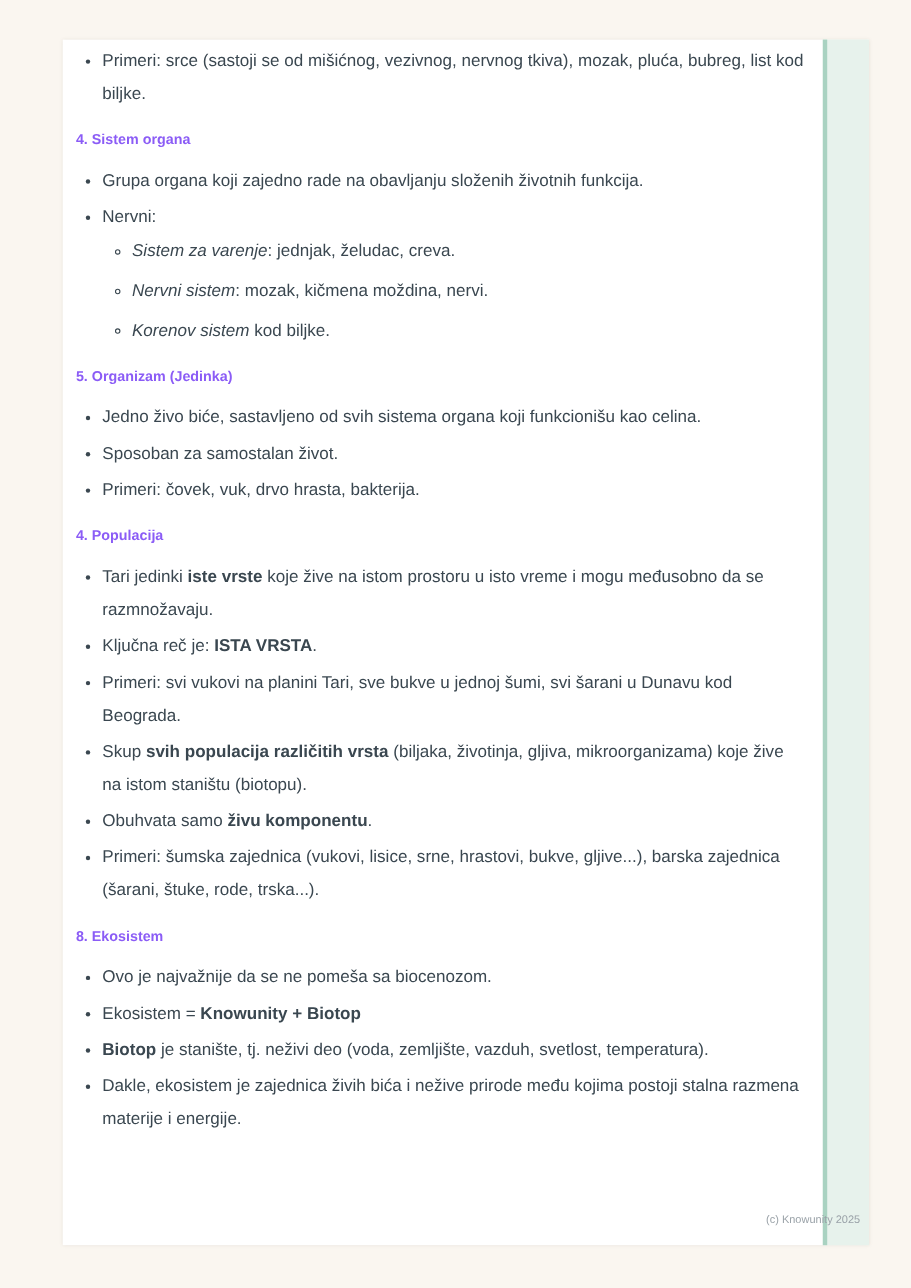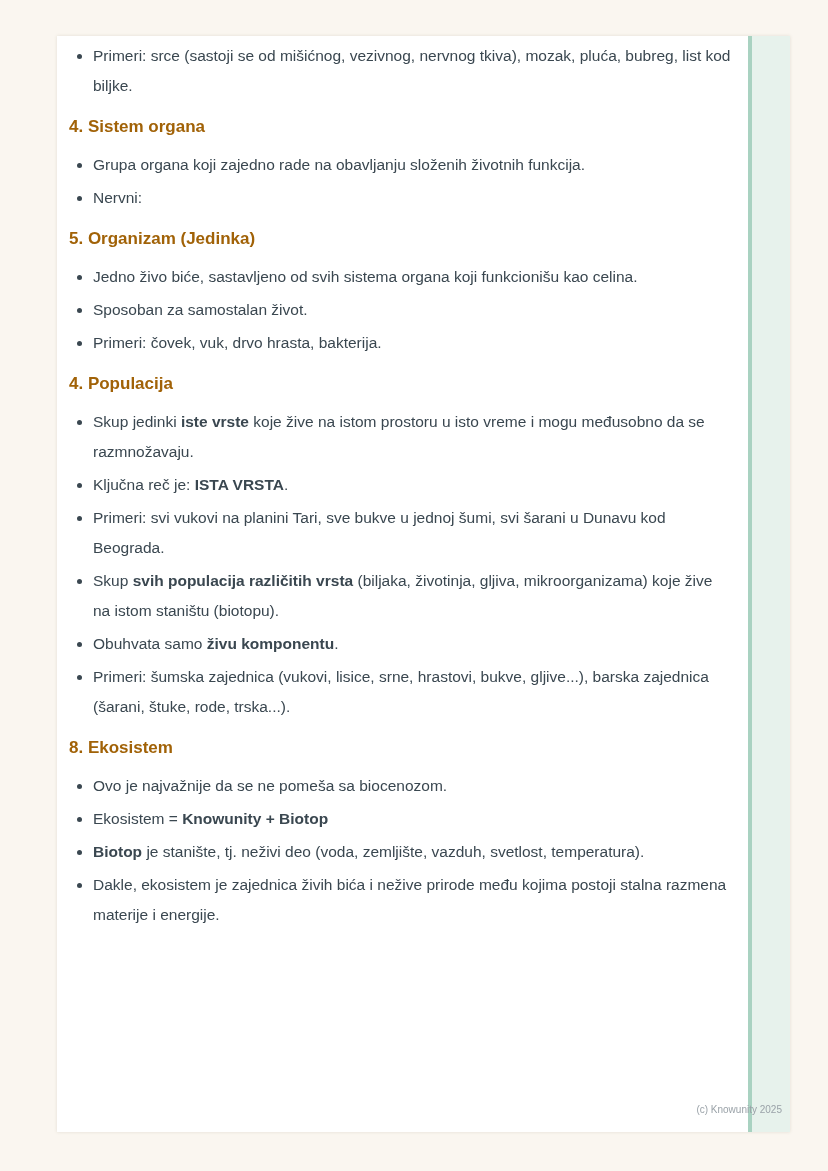--- a/index.html
+++ b/index.html
@@ -44,10 +44,10 @@
     line-height: 30px;
   }
   .content h3 {
-    font-size: 17px;
+    font-size: 13px;
     line-height: 21px;
     font-weight: 700;
-    color: #a16207;
+    color: #8b5cf6;
     margin: 15px 0 13px 0;
   }
   .content ul {

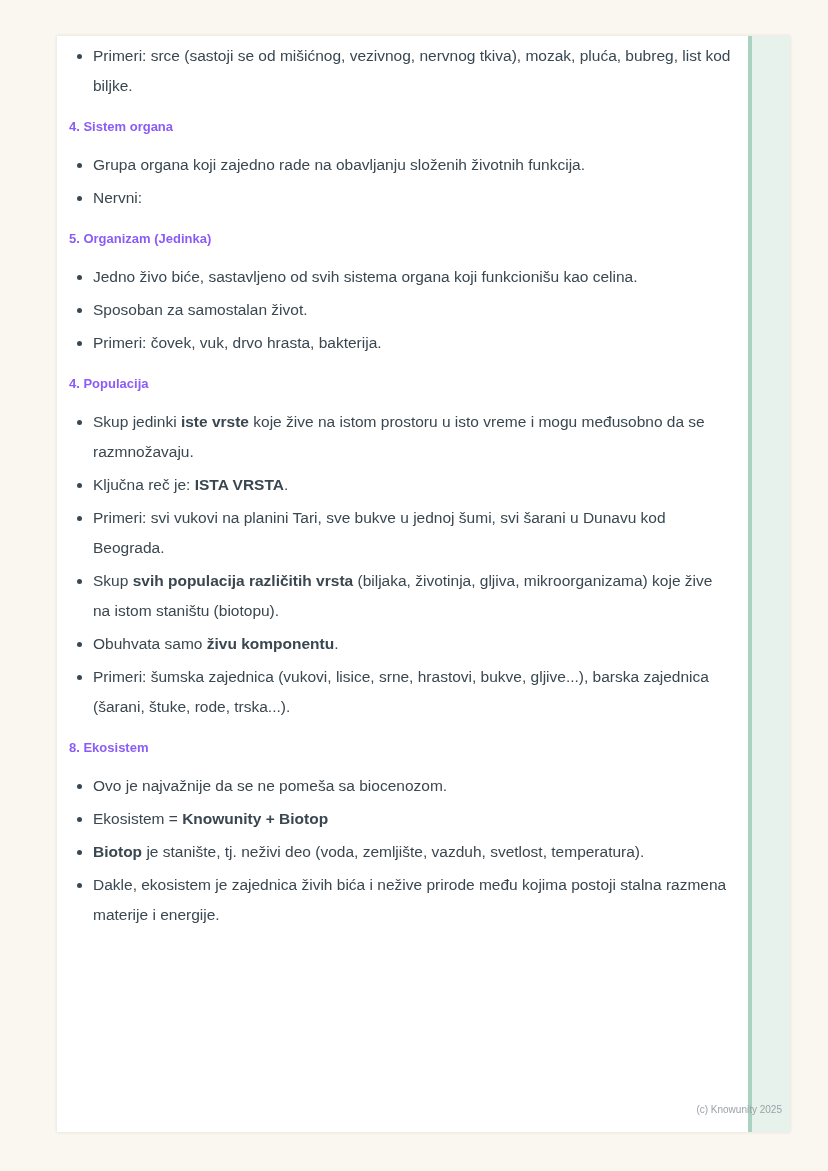--- a/index.html
+++ b/index.html
@@ -94,7 +94,11 @@
           <h3>4. Sistem organa</h3>
           <ul>
             <li><span>Grupa organa koji zajedno rade na obavljanju složenih životnih funkcija.</span></li>
-            <li><span>Nervni:</span></li>
+            <li><span>Nervni:</span><ul class="sub">
+                <li><span class="i">Sistem za varenje</span><span>: jednjak, želudac, creva.</span></li>
+                <li><span class="i">Nervni sistem</span><span>: mozak, kičmena moždina, nervi.</span></li>
+                <li><span class="i">Korenov sistem</span><span> kod biljke.</span></li>
+              </ul></li>
           </ul>
         </section>
         <section>

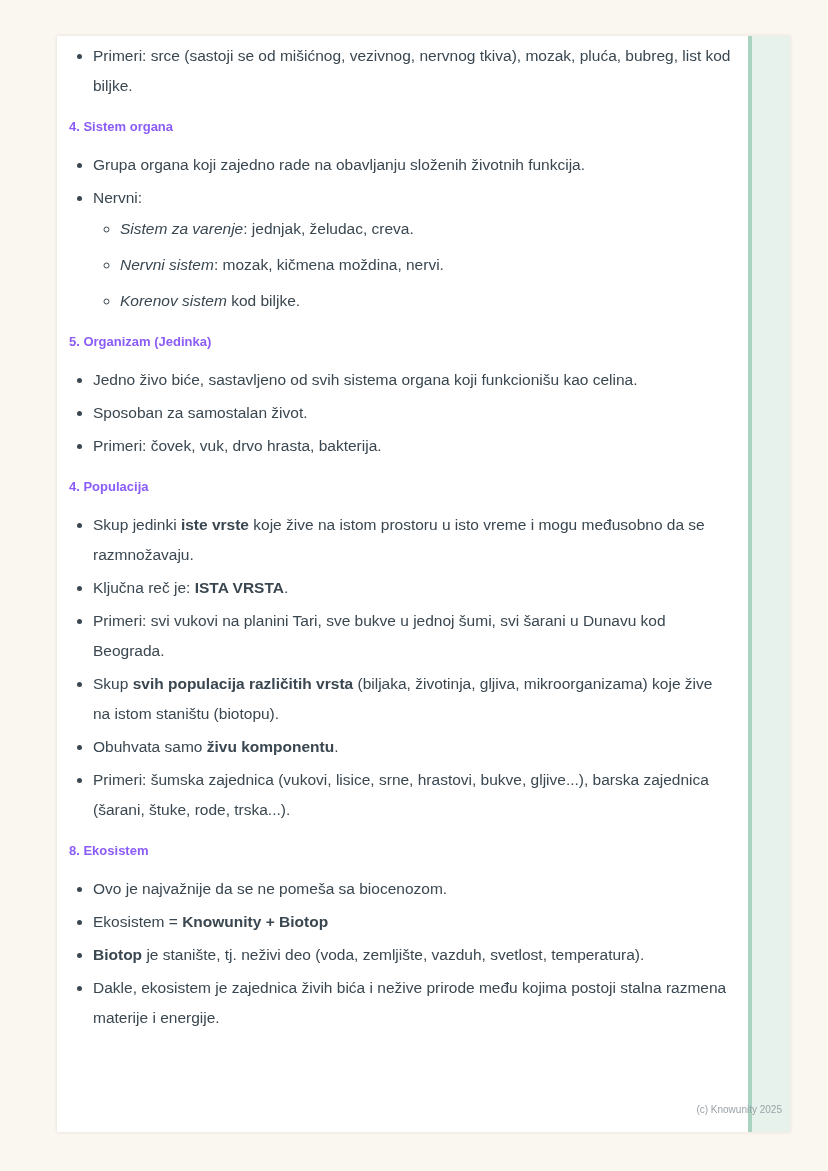--- a/index.html
+++ b/index.html
@@ -112,7 +112,7 @@
         <section>
           <h3>4. Populacija</h3>
           <ul>
-            <li><span>Skup jedinki </span><span class="b">iste vrste</span><span> koje žive na istom prostoru u isto vreme i mogu međusobno da se razmnožavaju.</span></li>
+            <li><span>Tari jedinki </span><span class="b">iste vrste</span><span> koje žive na istom prostoru u isto vreme i mogu međusobno da se razmnožavaju.</span></li>
             <li><span>Ključna reč je: </span><span class="b">ISTA VRSTA</span><span>.</span></li>
             <li><span>Primeri: svi vukovi na planini Tari, sve bukve u jednoj šumi, svi šarani u Dunavu kod Beograda.</span></li>
           </ul>

